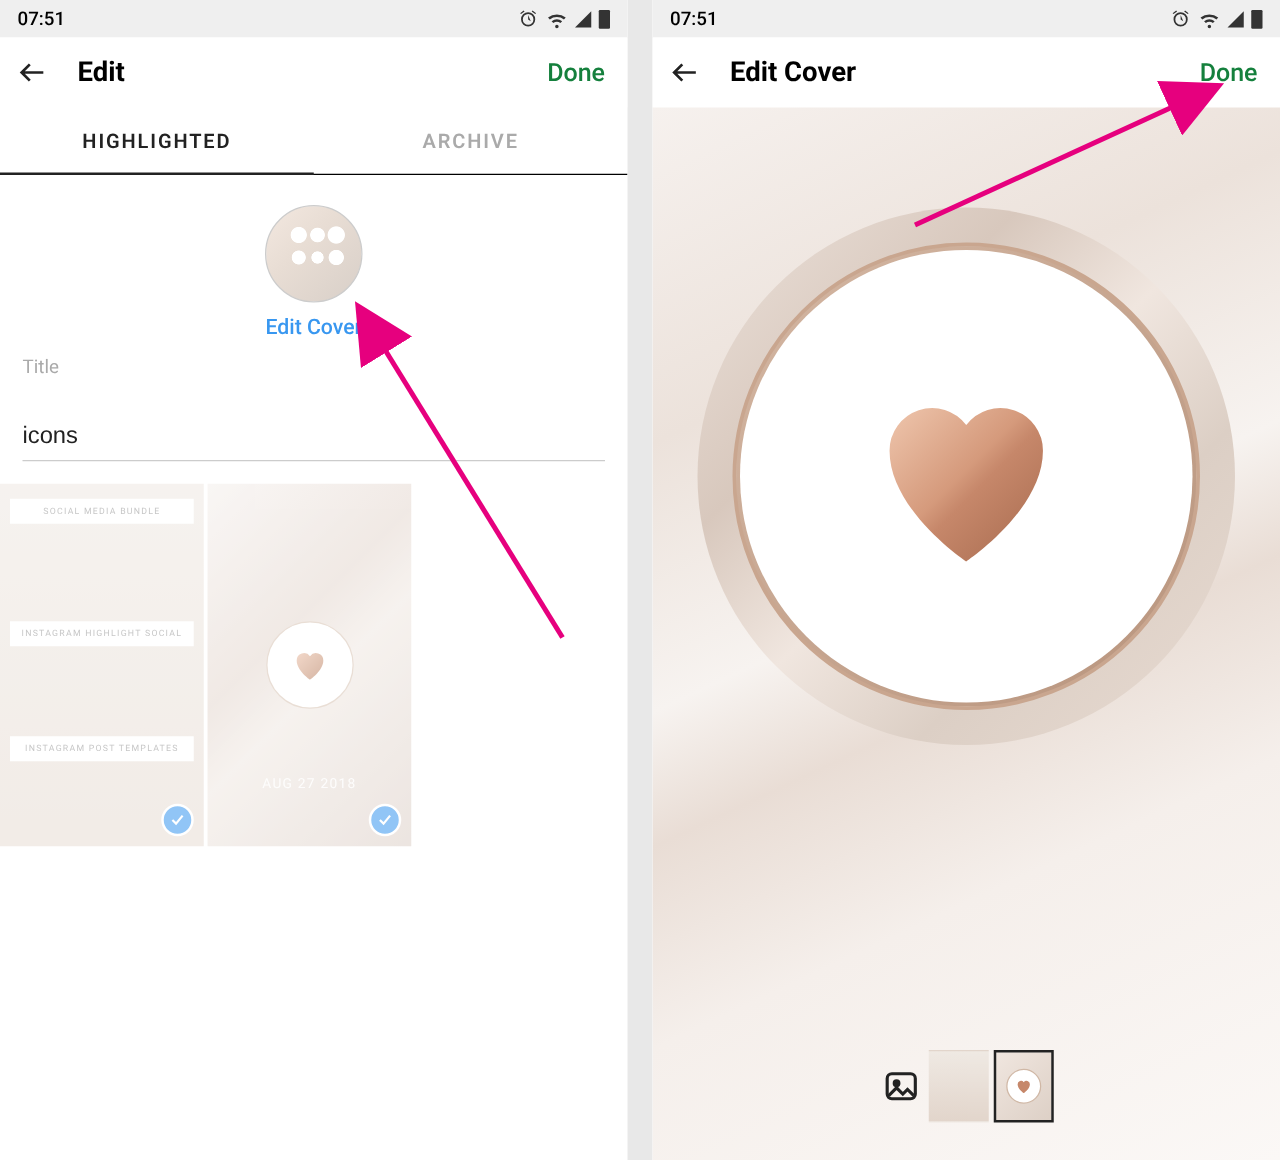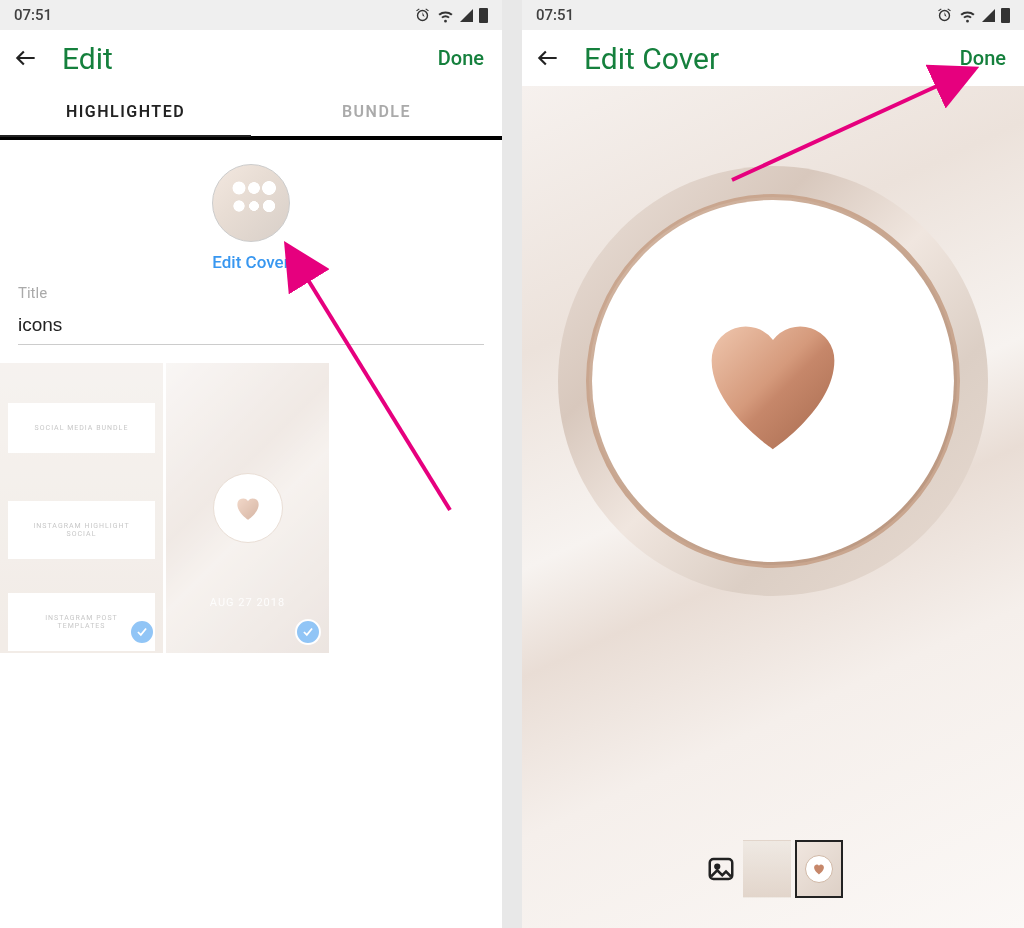--- a/index.html
+++ b/index.html
@@ -28,7 +28,7 @@
     align-items: center;
     padding: 0 14px;
     font-size: 15px;
-    color: #404040;
+    color: #000000;
     justify-content: space-between;
   }
   .status-left { font-weight: 500;}

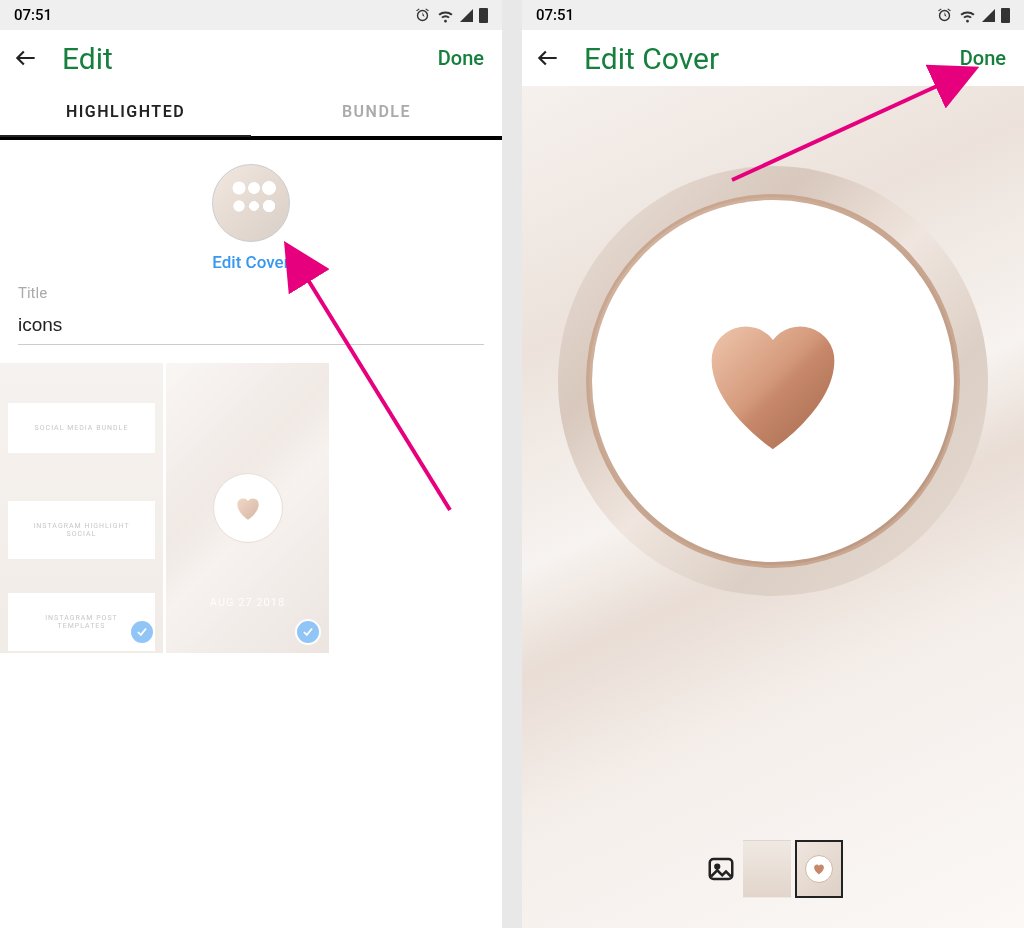--- a/index.html
+++ b/index.html
@@ -46,9 +46,9 @@
   }
   .back-arrow { width: 28px; height: 28px; cursor: pointer; display:flex; align-items:center; justify-content:center;}
   .header-title {
-    font-size: 30px;
-    font-weight: 400;
-    color: #15803d;
+    font-size: 22px;
+    font-weight: 700;
+    color: #000000;
     margin-left: 22px;
     flex: 1;
   }

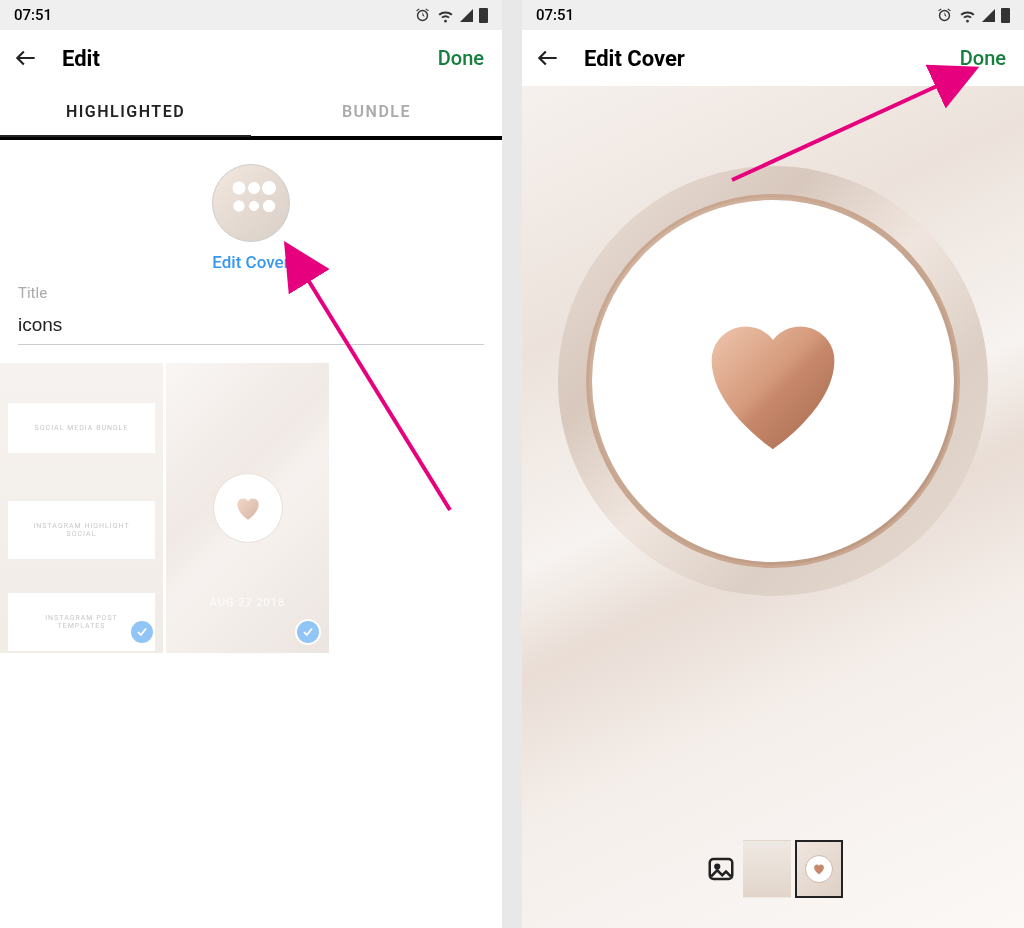--- a/index.html
+++ b/index.html
@@ -63,7 +63,7 @@
   .tabs {
     display: flex;
     height: 54px;
-    border-bottom: 4px solid #000000;
+    border-bottom: 1px solid #000000;
     text-align: right;
   }
   .tab {

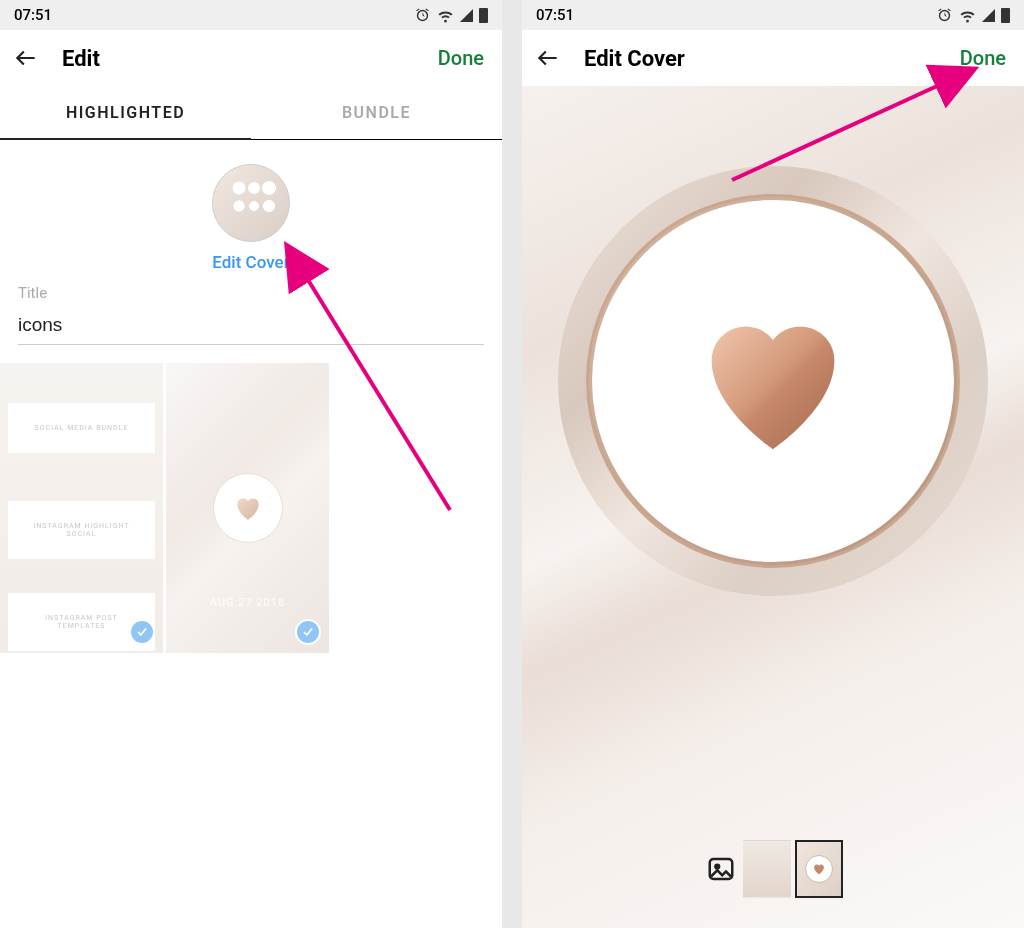--- a/index.html
+++ b/index.html
@@ -275,7 +275,7 @@
 
   <div class="tabs">
     <div class="tab active">HIGHLIGHTED</div>
-    <div class="tab">BUNDLE</div>
+    <div class="tab">ARCHIVE</div>
   </div>
 
   <div class="cover-section">

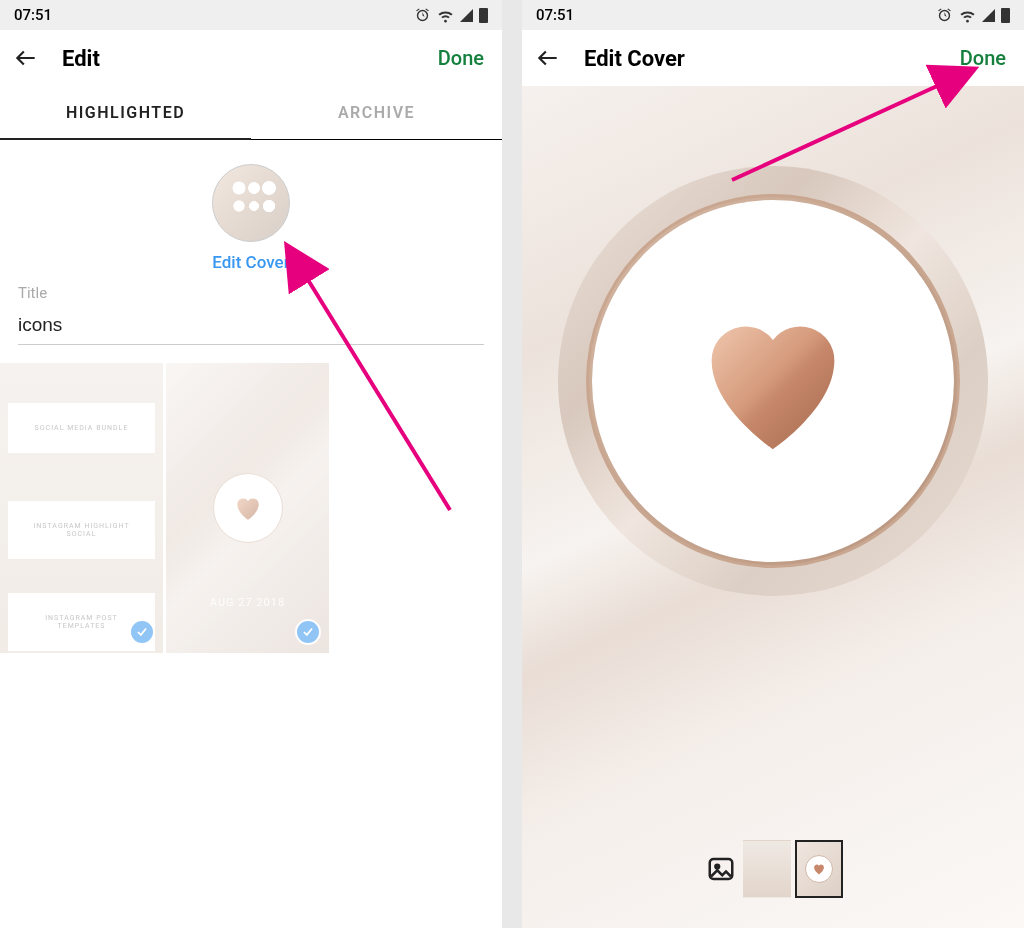--- a/index.html
+++ b/index.html
@@ -129,7 +129,7 @@
   .title-label {
     font-size: 15px;
     color: #aaa;
-    margin-bottom: 8px;
+    margin-bottom: 20px;
   }
   .title-input {
     width: 100%;

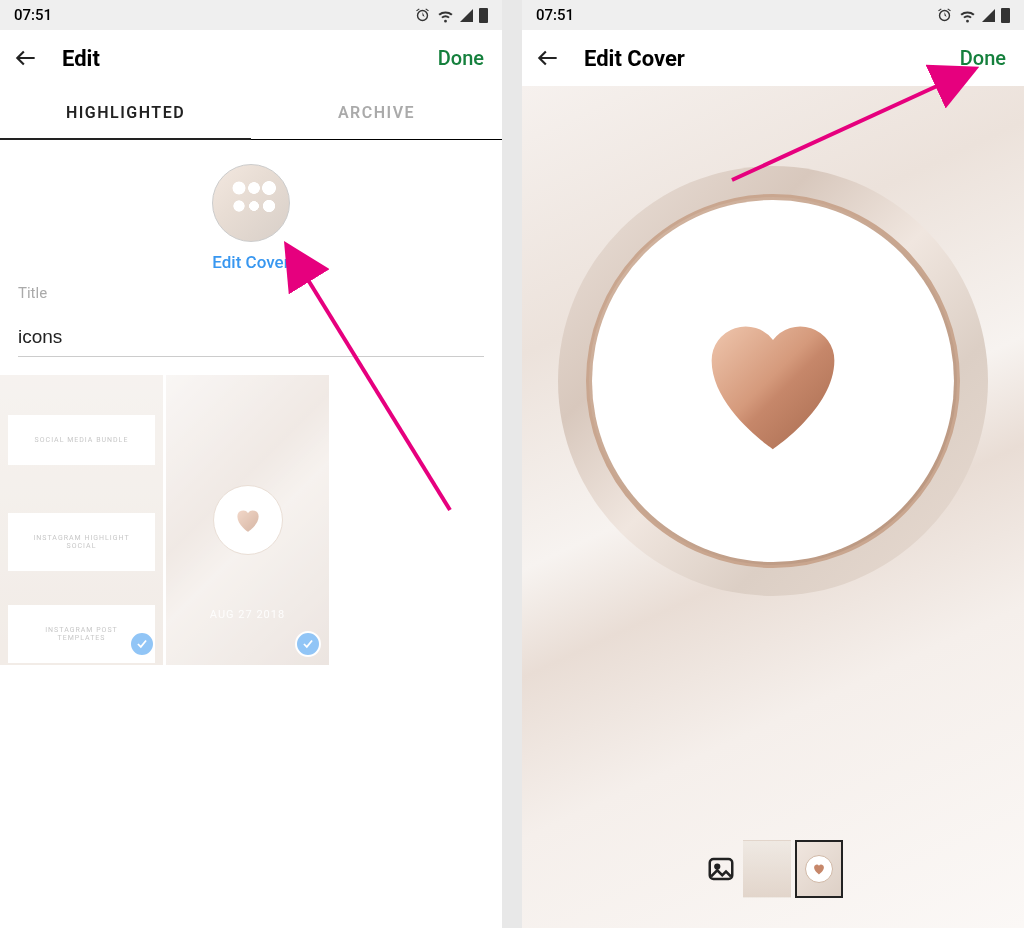--- a/index.html
+++ b/index.html
@@ -139,6 +139,7 @@
     color: #222;
     padding: 4px 0 8px;
     outline: none;
+    margin-top: 12px;
   }
   
   .grid {

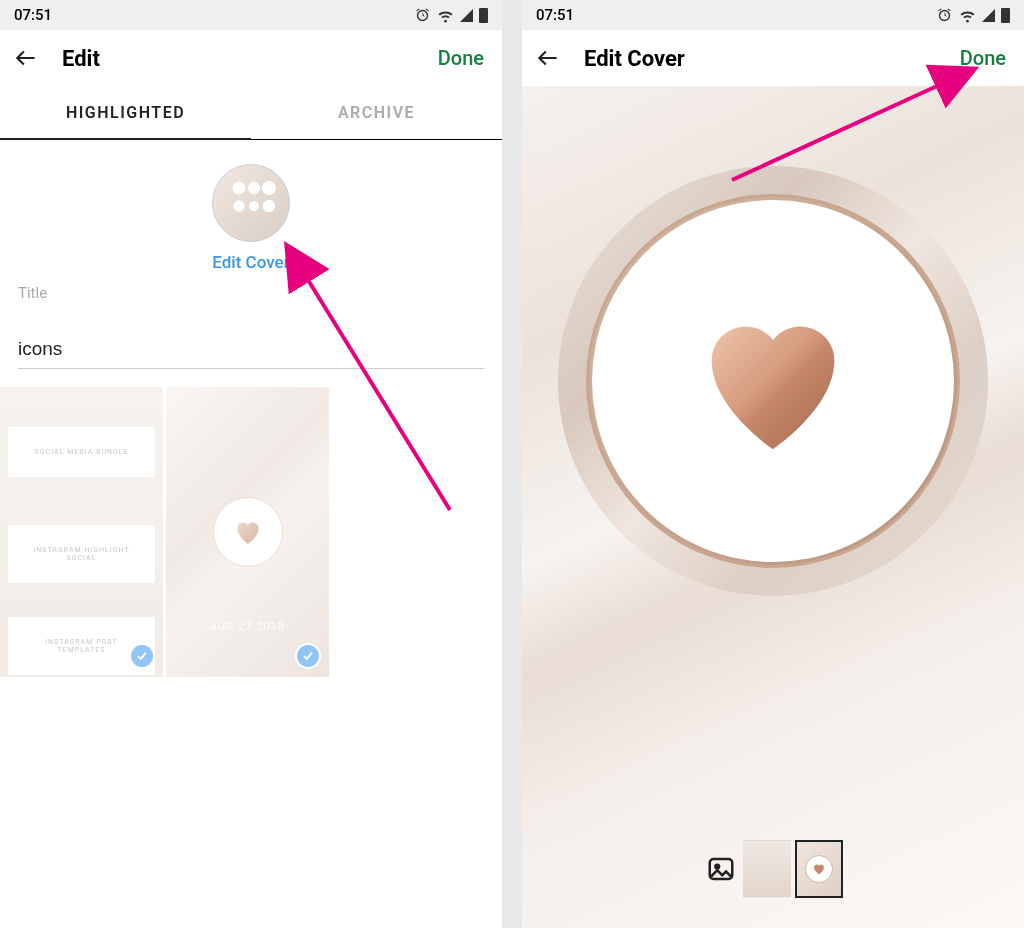--- a/index.html
+++ b/index.html
@@ -160,10 +160,9 @@
   .bundle-block {
     position:absolute; left:8px; right:8px;
     background:#fff;
-    padding:21px; text-align:center;
+    padding:6px; text-align:center;
     font-size:7px; letter-spacing:1px;
     color:#999;
-    margin-top:28px;
   }
   .grid-item.marble {
     background: linear-gradient(135deg, #f5f0ed, #e5d8d0 40%, #f0e8e2 55%, #ddd0c8);

